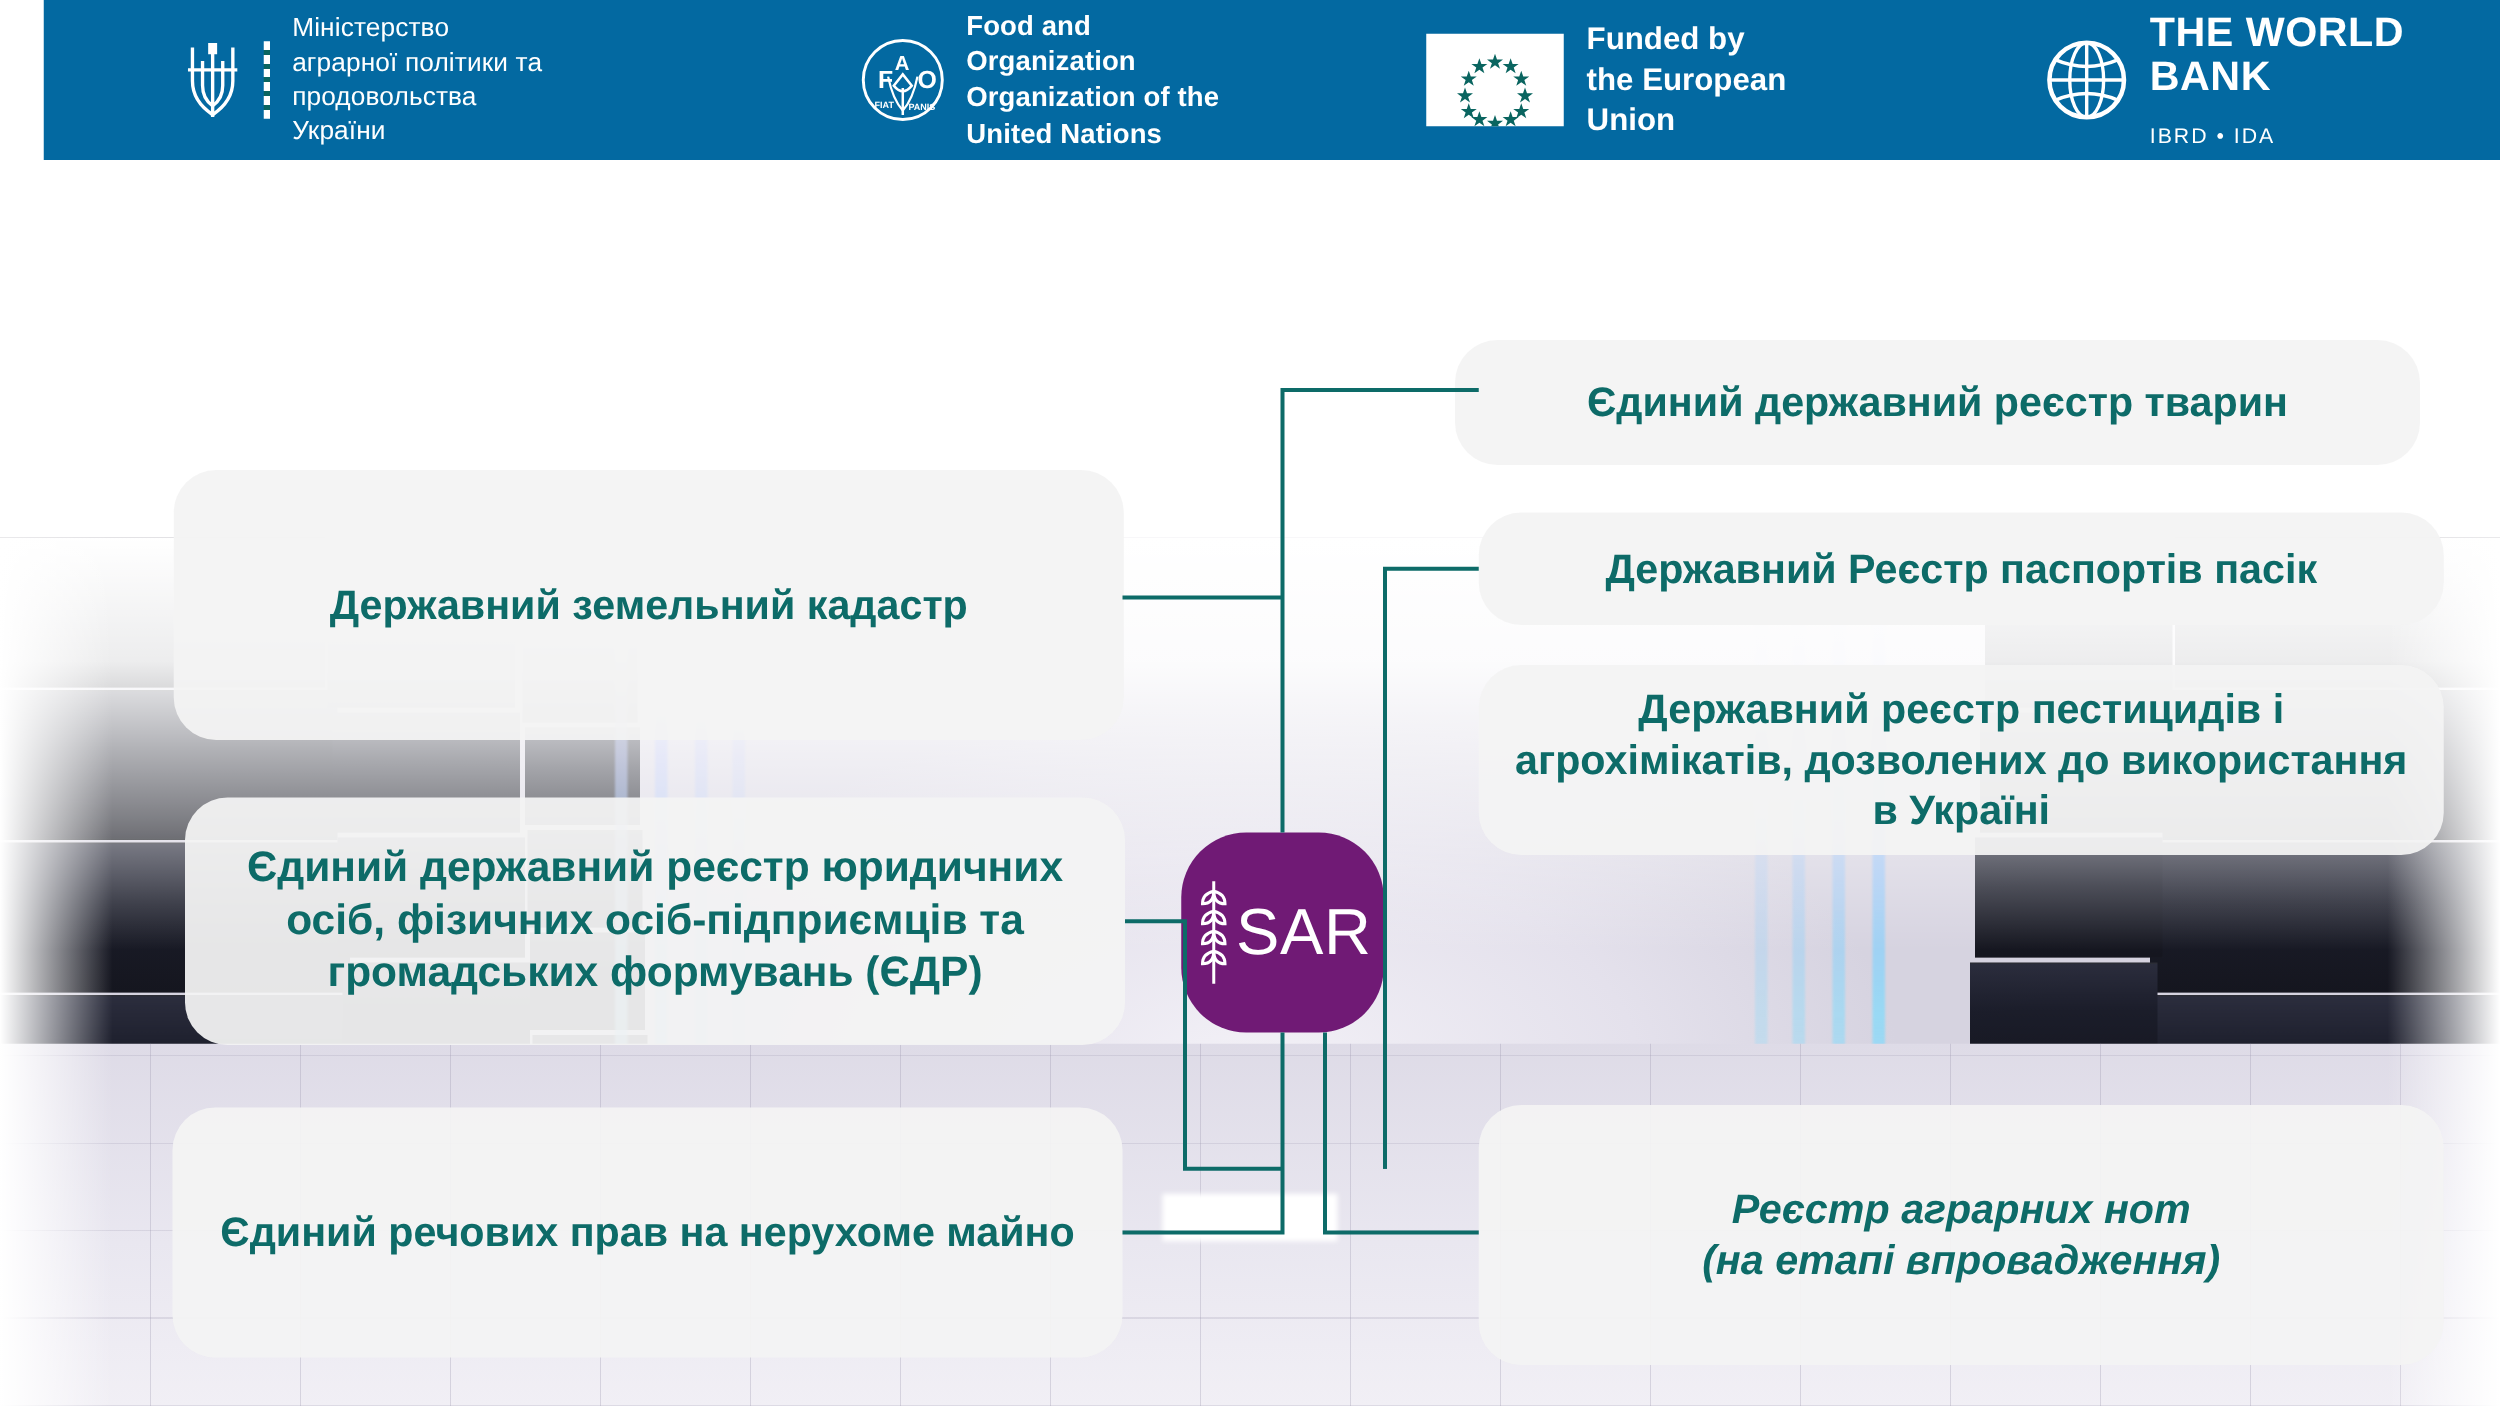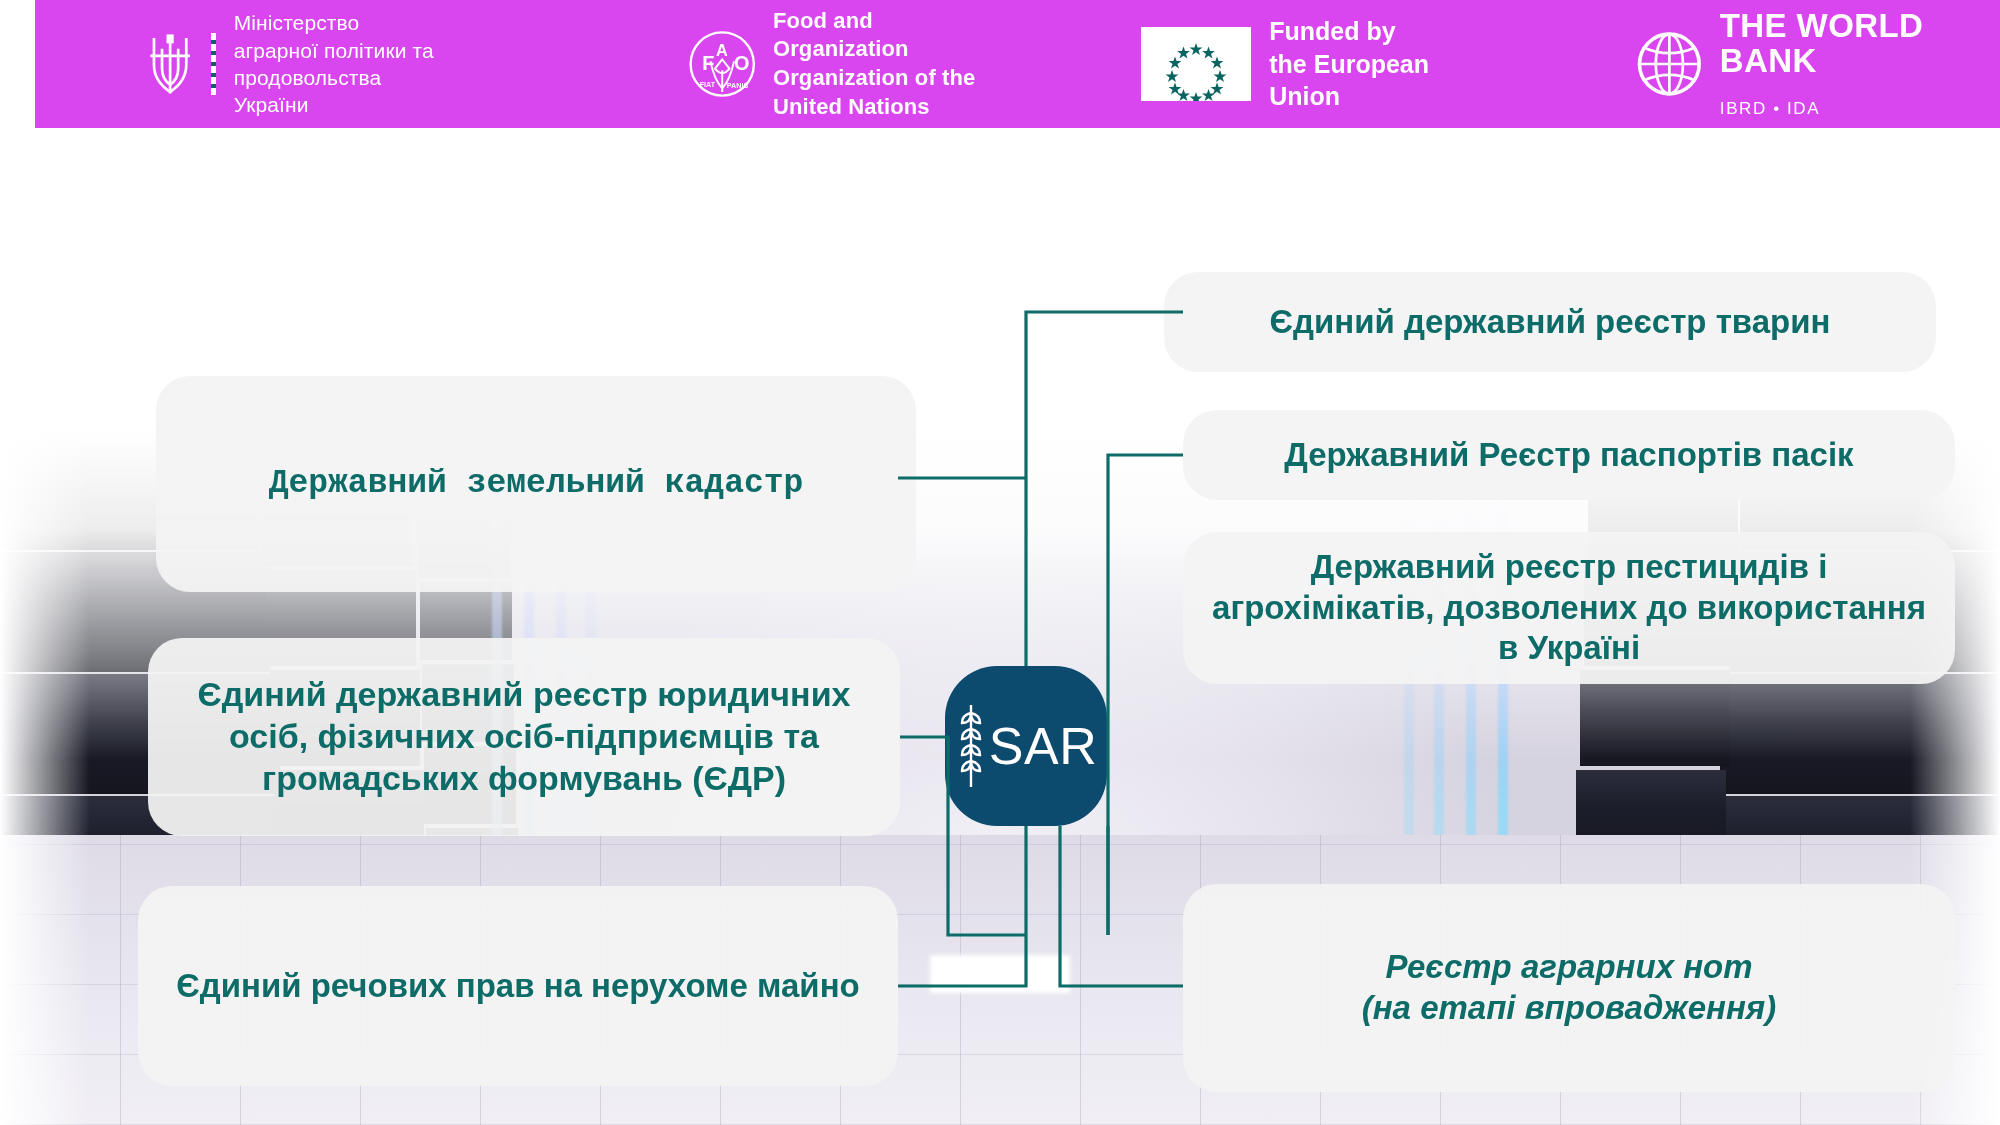--- a/index.html
+++ b/index.html
@@ -86,7 +86,7 @@
     position: absolute;
     left: 35px; top: 0;
     width: 1965px; height: 128px;
-    background: #d946ef;
+    background: #0369a1;
     display: flex; align-items: center;
     z-index: 5;
   }

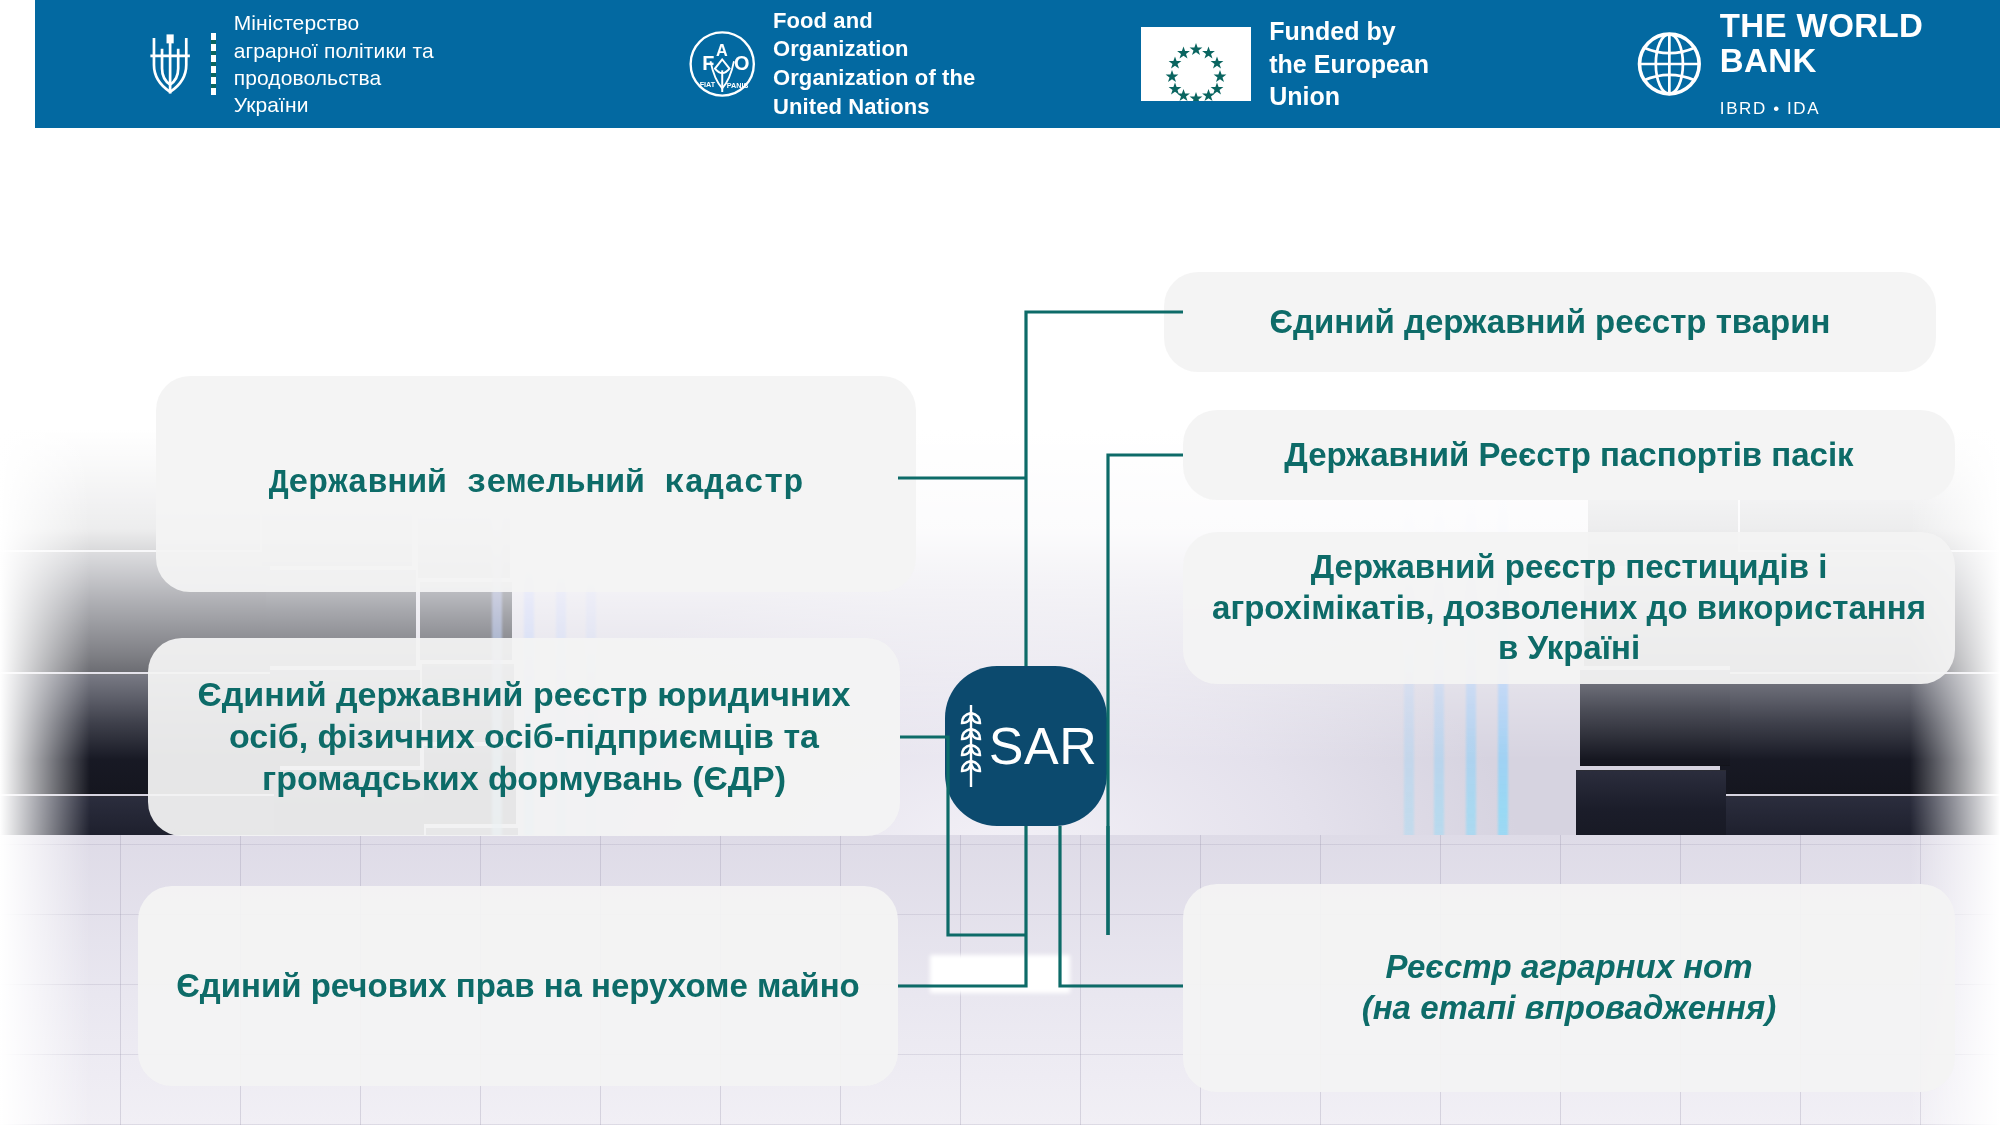--- a/index.html
+++ b/index.html
@@ -163,7 +163,7 @@
   .node.big { font-size: 34px; }
 
   
-  #node-cadastre { left: 156px; top: 376px;  width: 760px; height: 216px; font-family: Liberation Mono, monospace; }
+  #node-cadastre { left: 139px; top: 376px;  width: 760px; height: 216px; }
   #node-edr      { left: 148px; top: 638px;  width: 752px; height: 198px; }
   #node-rights   { left: 138px; top: 886px;  width: 760px; height: 200px; }
 

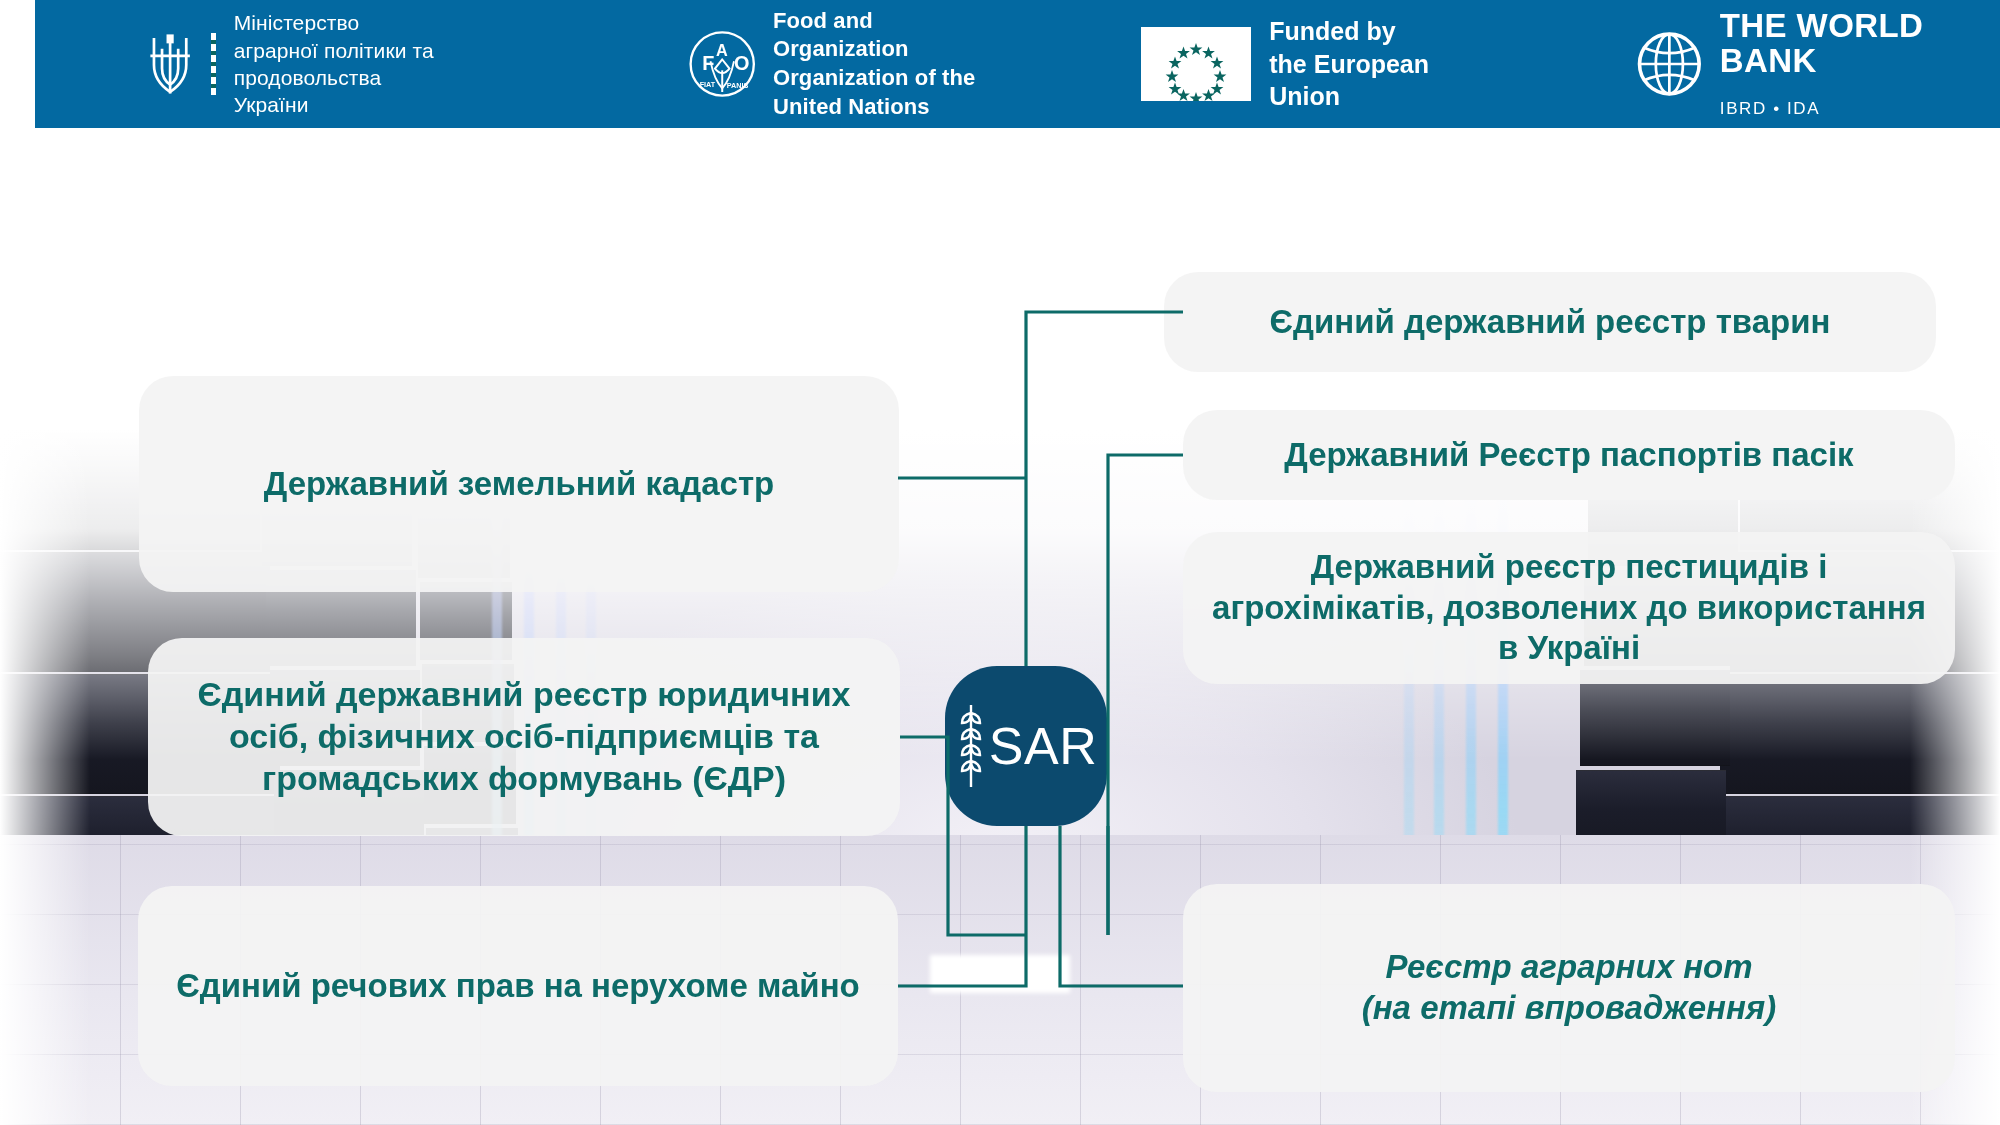--- a/index.html
+++ b/index.html
@@ -179,7 +179,7 @@
     position: absolute;
     left: 945px; top: 666px;
     width: 162px; height: 160px;
-    background: #0c4a6e;
+    background: #701a75;
     border-radius: 52px;
     display: flex; align-items: center; justify-content: center;
     z-index: 8;

